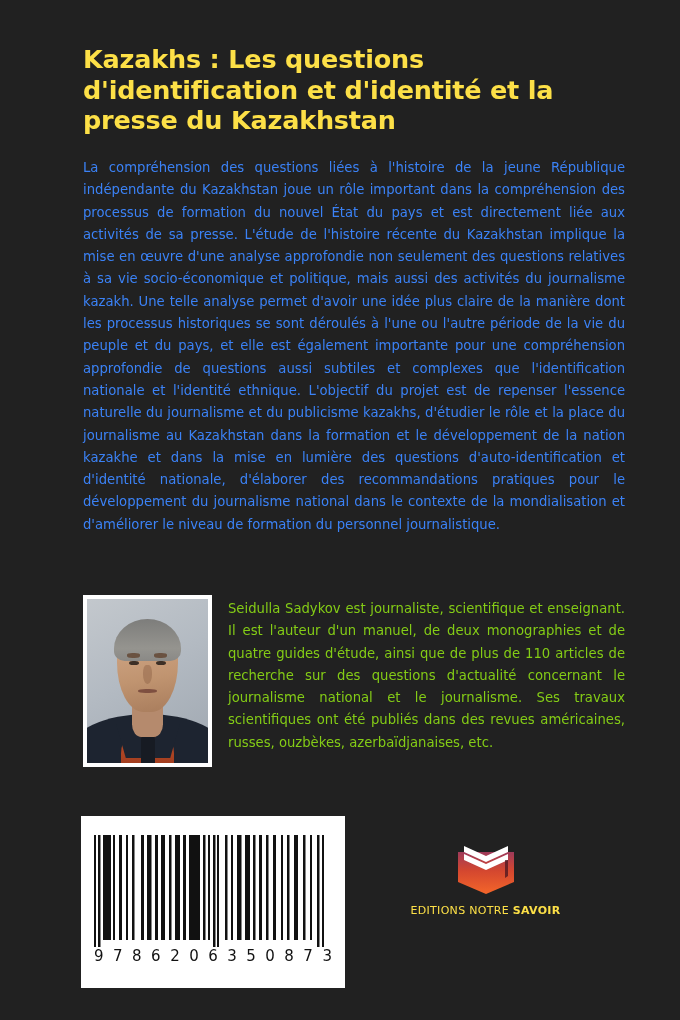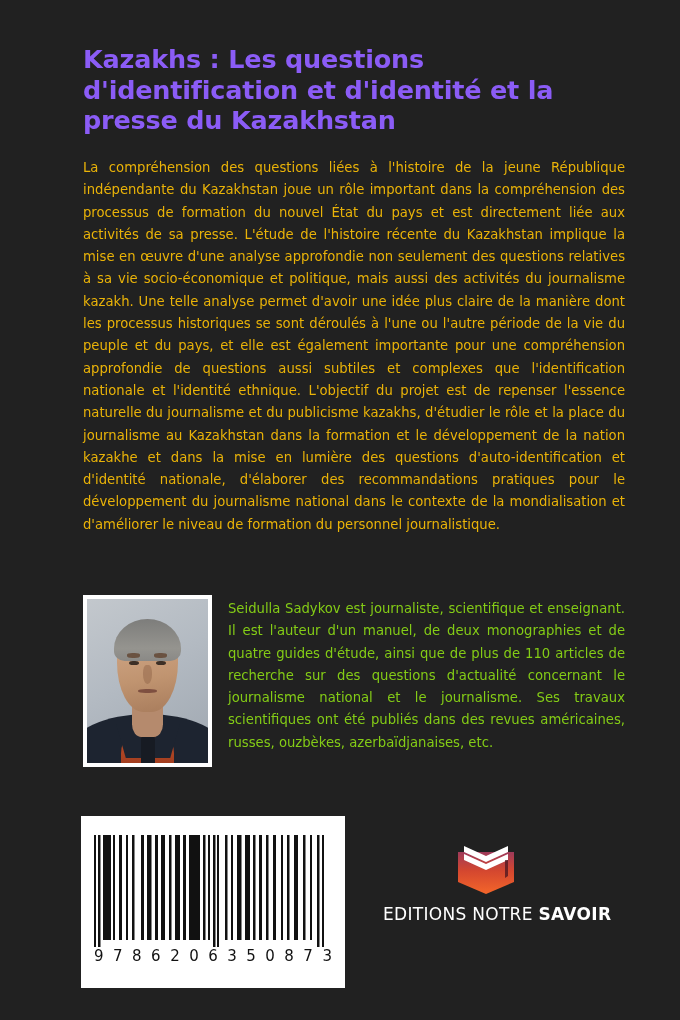--- a/index.html
+++ b/index.html
@@ -30,7 +30,7 @@
     font-weight: bold;
     font-size: 25.5px;
     line-height: 30.5px;
-    color: #8b5cf6;
+    color: #fde047;
     letter-spacing: -0.2px;
   }
 

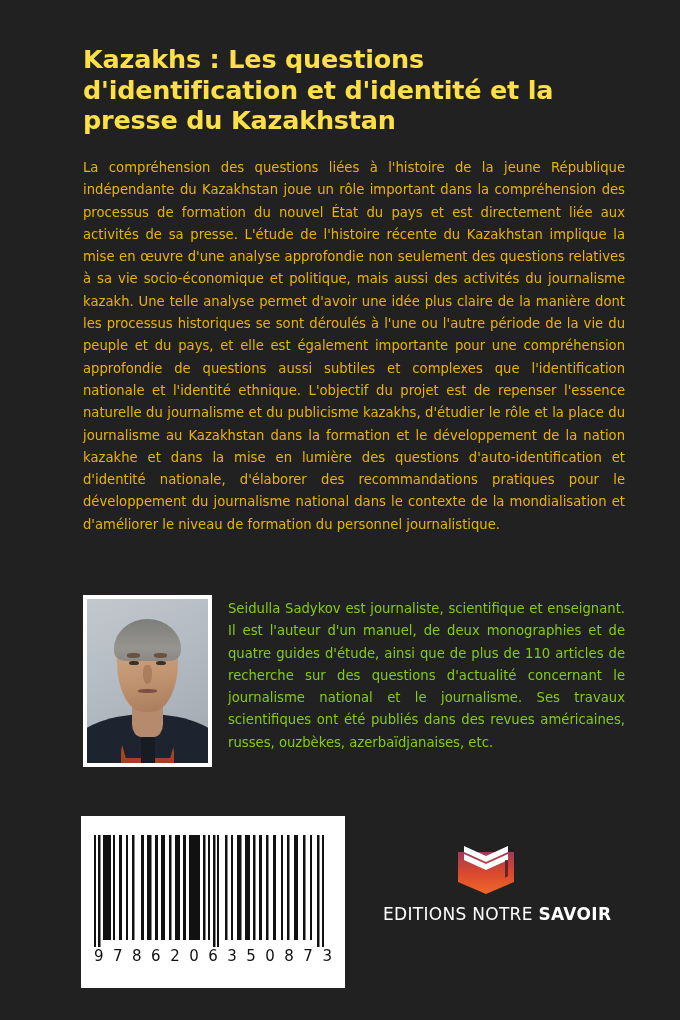--- a/index.html
+++ b/index.html
@@ -42,7 +42,7 @@
     width: 542px;
     font-size: 13.2px;
     line-height: 22.3px;
-    color: #eab308;
+    color: #3b82f6;
     text-align: justify;
     text-justify: inter-word;
   }

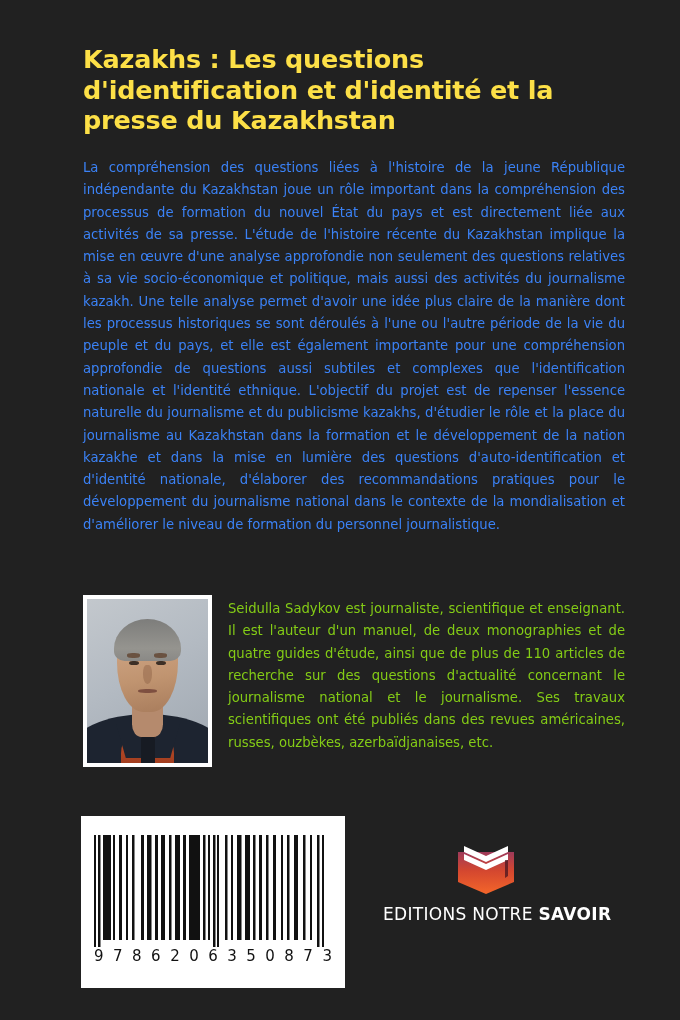--- a/index.html
+++ b/index.html
@@ -241,8 +241,8 @@
   .logo-name {
     text-align: center;
     font-family: "DejaVu Sans", sans-serif;
-    font-size: 17px;
-    color: #ffffff;
+    font-size: 11px;
+    color: #fde047;
     letter-spacing: 0.3px;
     white-space: nowrap;
   }

